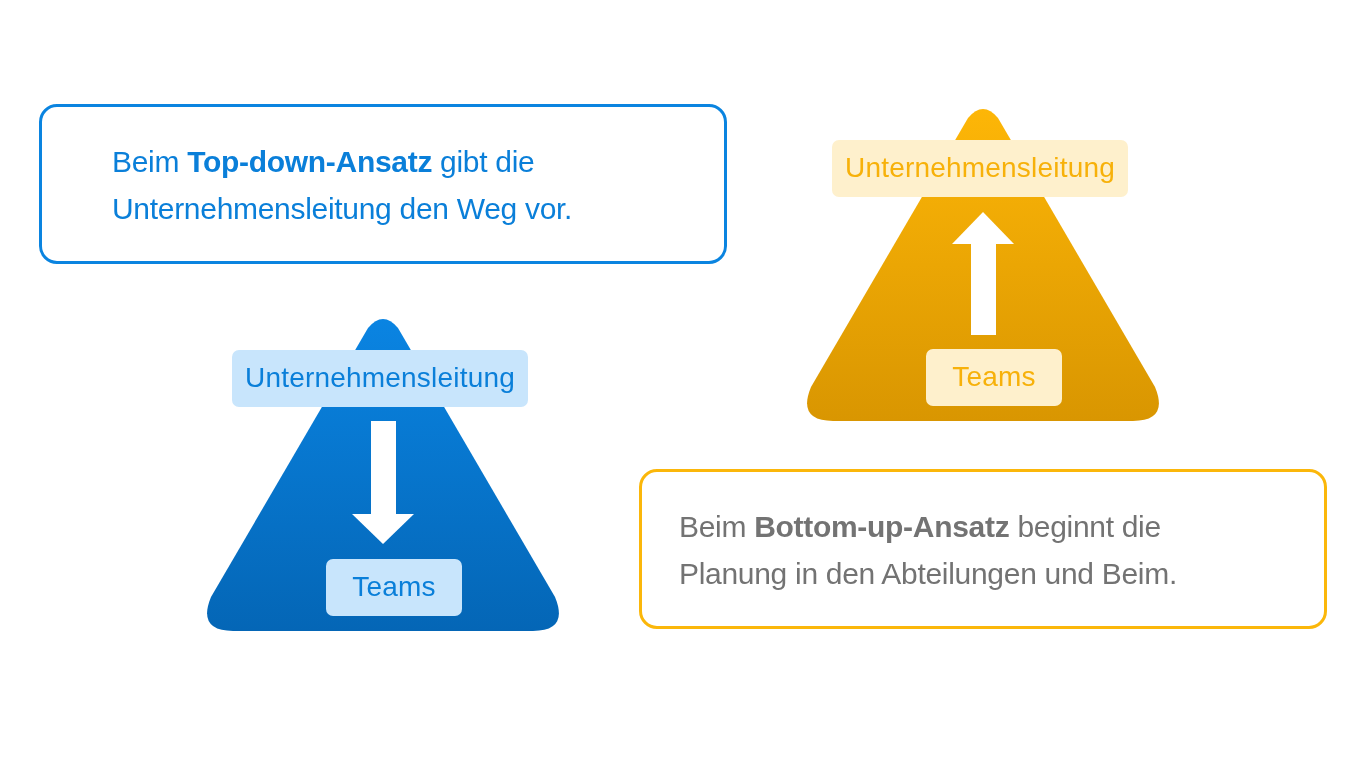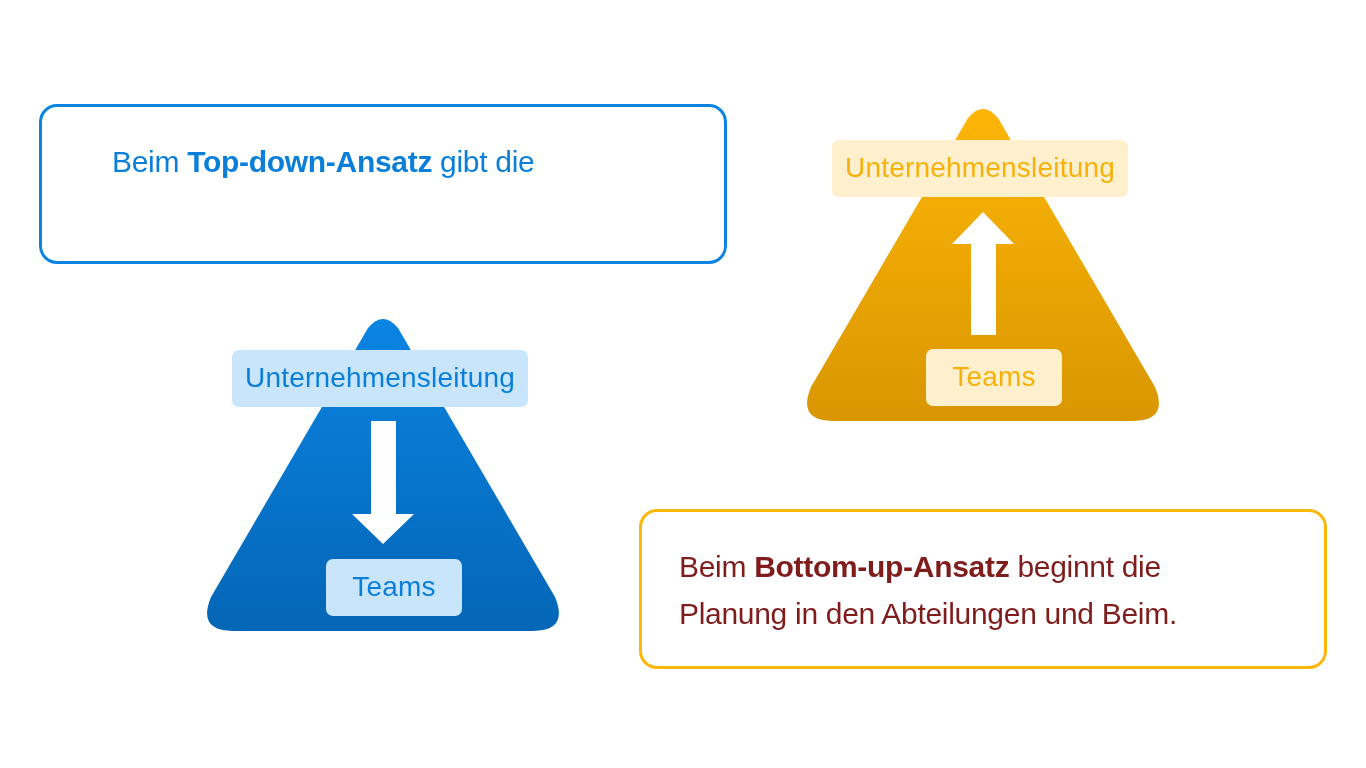--- a/index.html
+++ b/index.html
@@ -41,6 +41,7 @@
 
 <div id="callout-top" class="callout">
   <span>Beim </span><b>Top-down-Ansatz</b><span> gibt die</span><br>
+  <span>Unternehmensleitung den Weg vor.</span>
 </div>
 
 <div id="pyramid-top" class="pyramid">

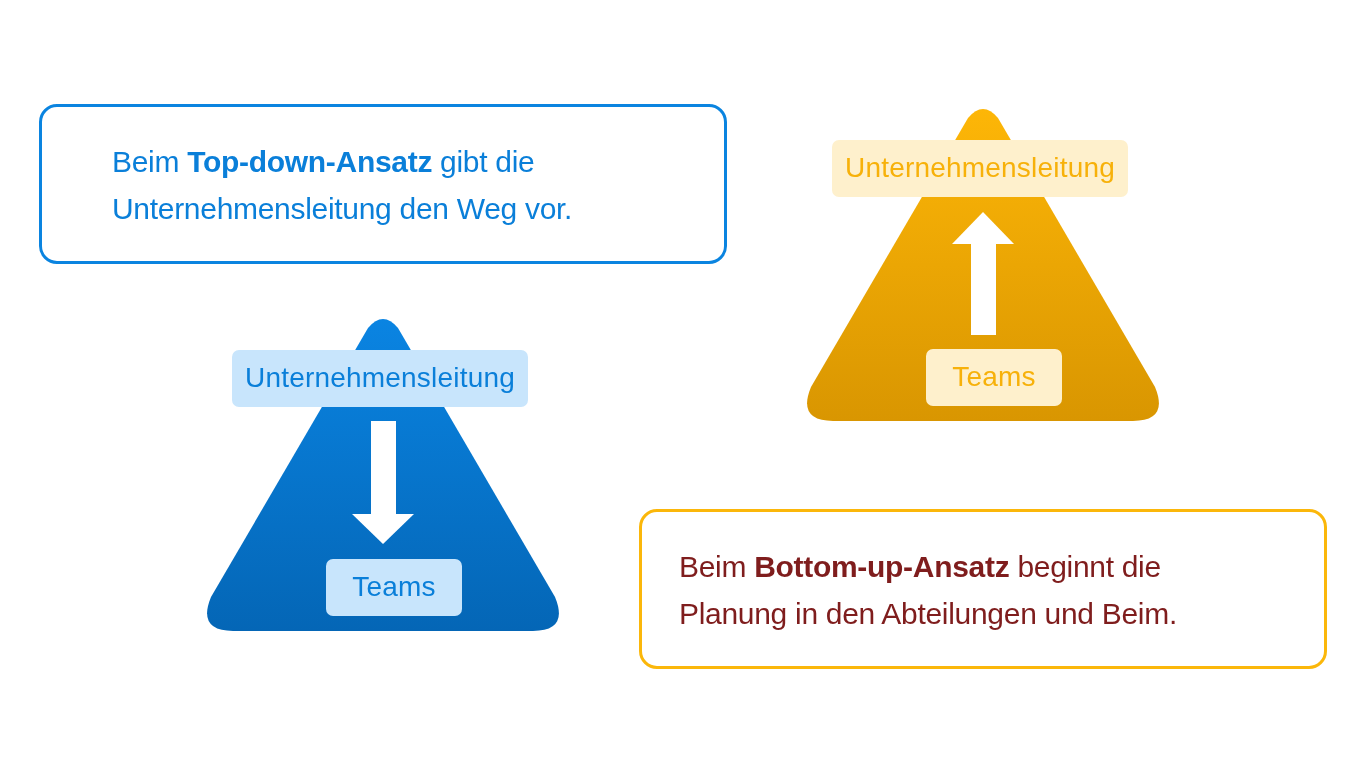--- a/index.html
+++ b/index.html
@@ -20,7 +20,7 @@
     }
     #callout-bottom {
       left: 639px; top: 469px; width: 688px; height: 160px;
-      border-color: #fbb70a; color: #7f1d1d; padding: 31px 0 0 37px; margin-top: 40px;
+      border-color: #fbb70a; color: #737373; padding: 31px 0 0 37px;
     }
     .pyramid { position: absolute; width: 360px; height: 320px; }
     #pyramid-top { left: 203px; top: 315px; }

